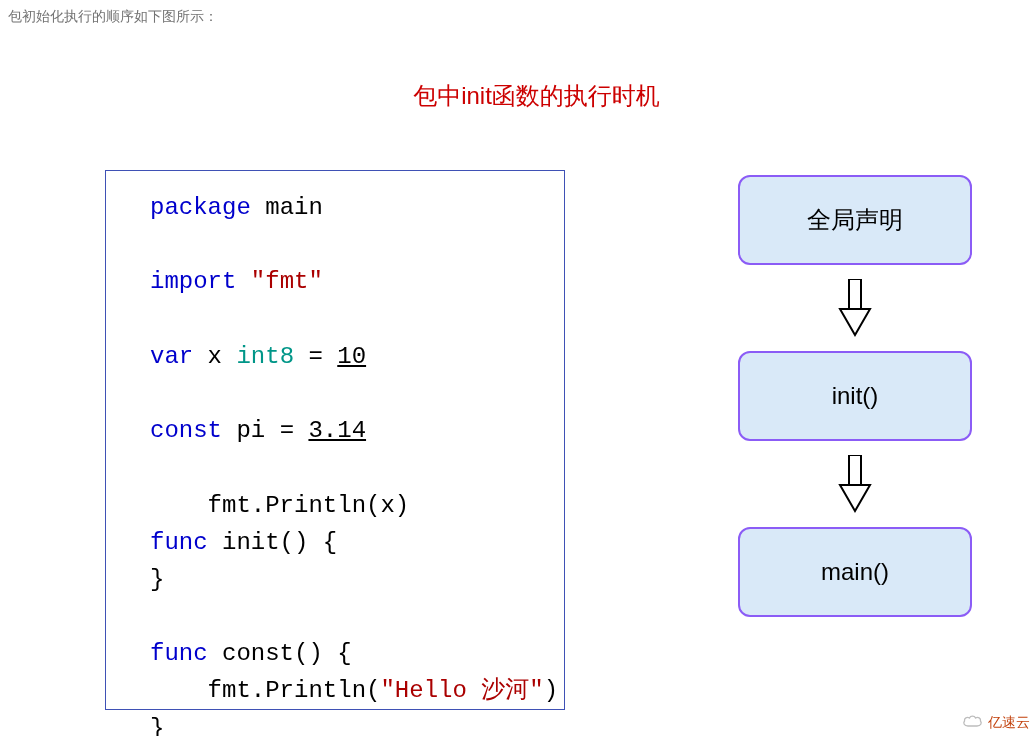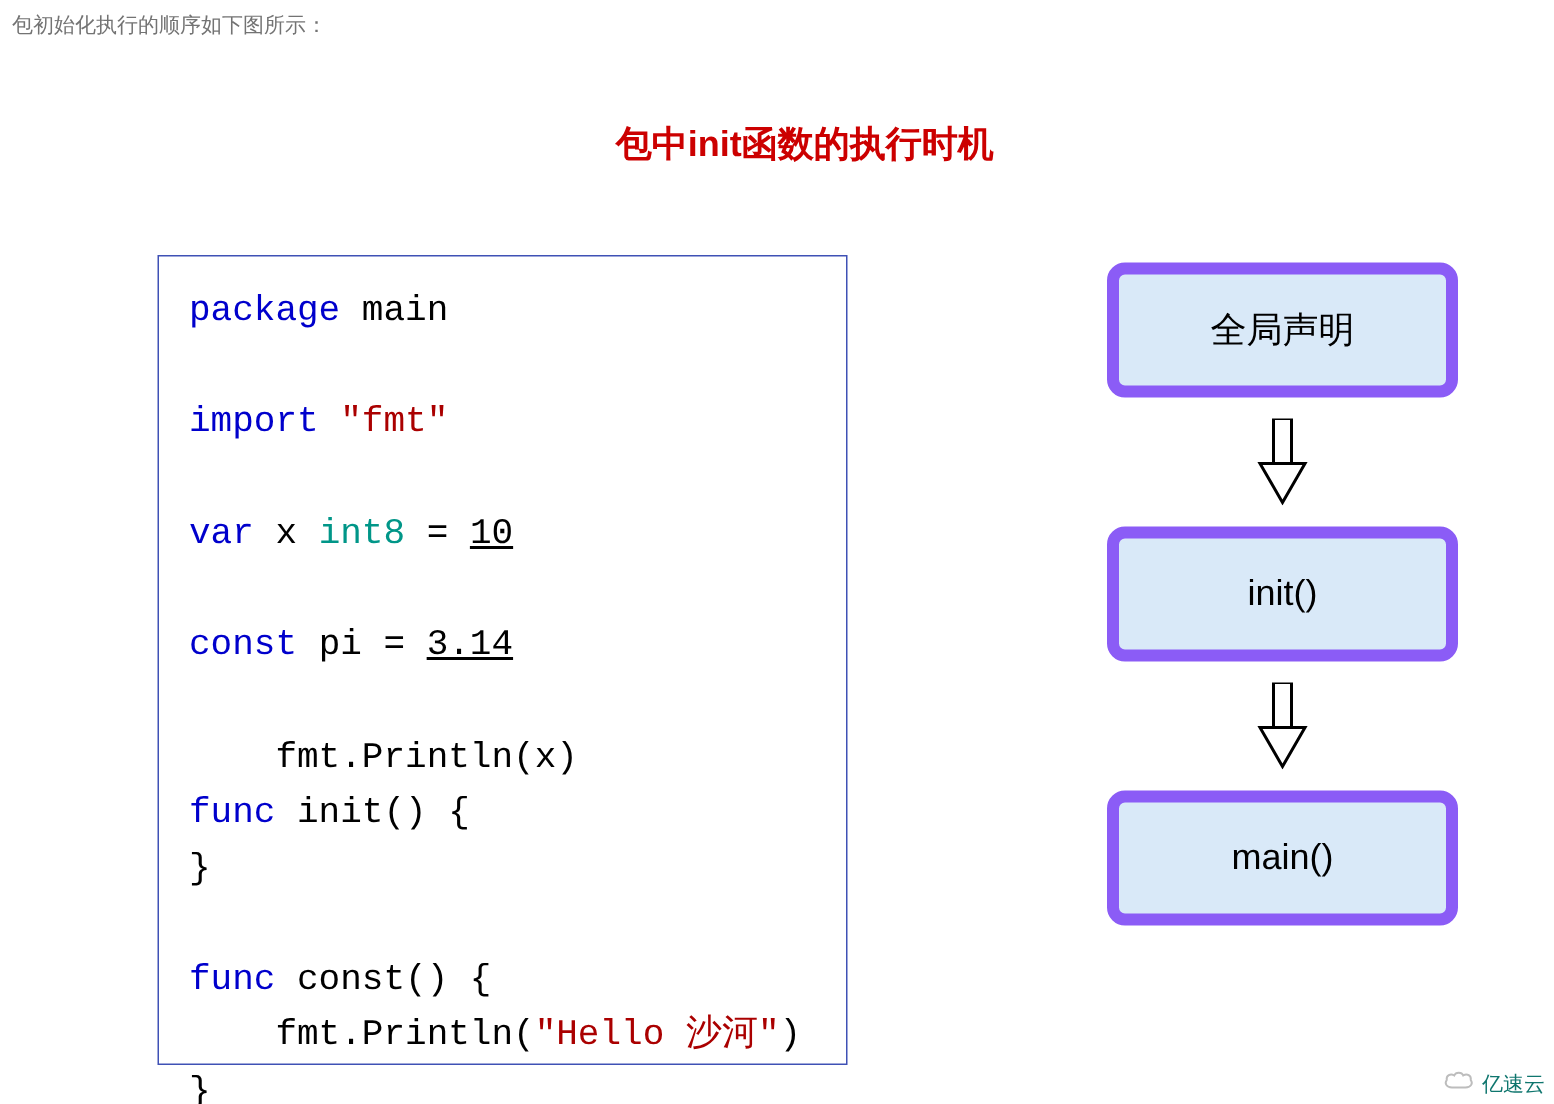--- a/index.html
+++ b/index.html
@@ -26,7 +26,7 @@
       text-align: center;
       font-size: 24px;
       color: #cc0000;
-      font-weight: 700;
+      font-weight: 400;
       margin-left: 37px;
     }
     .code-box {

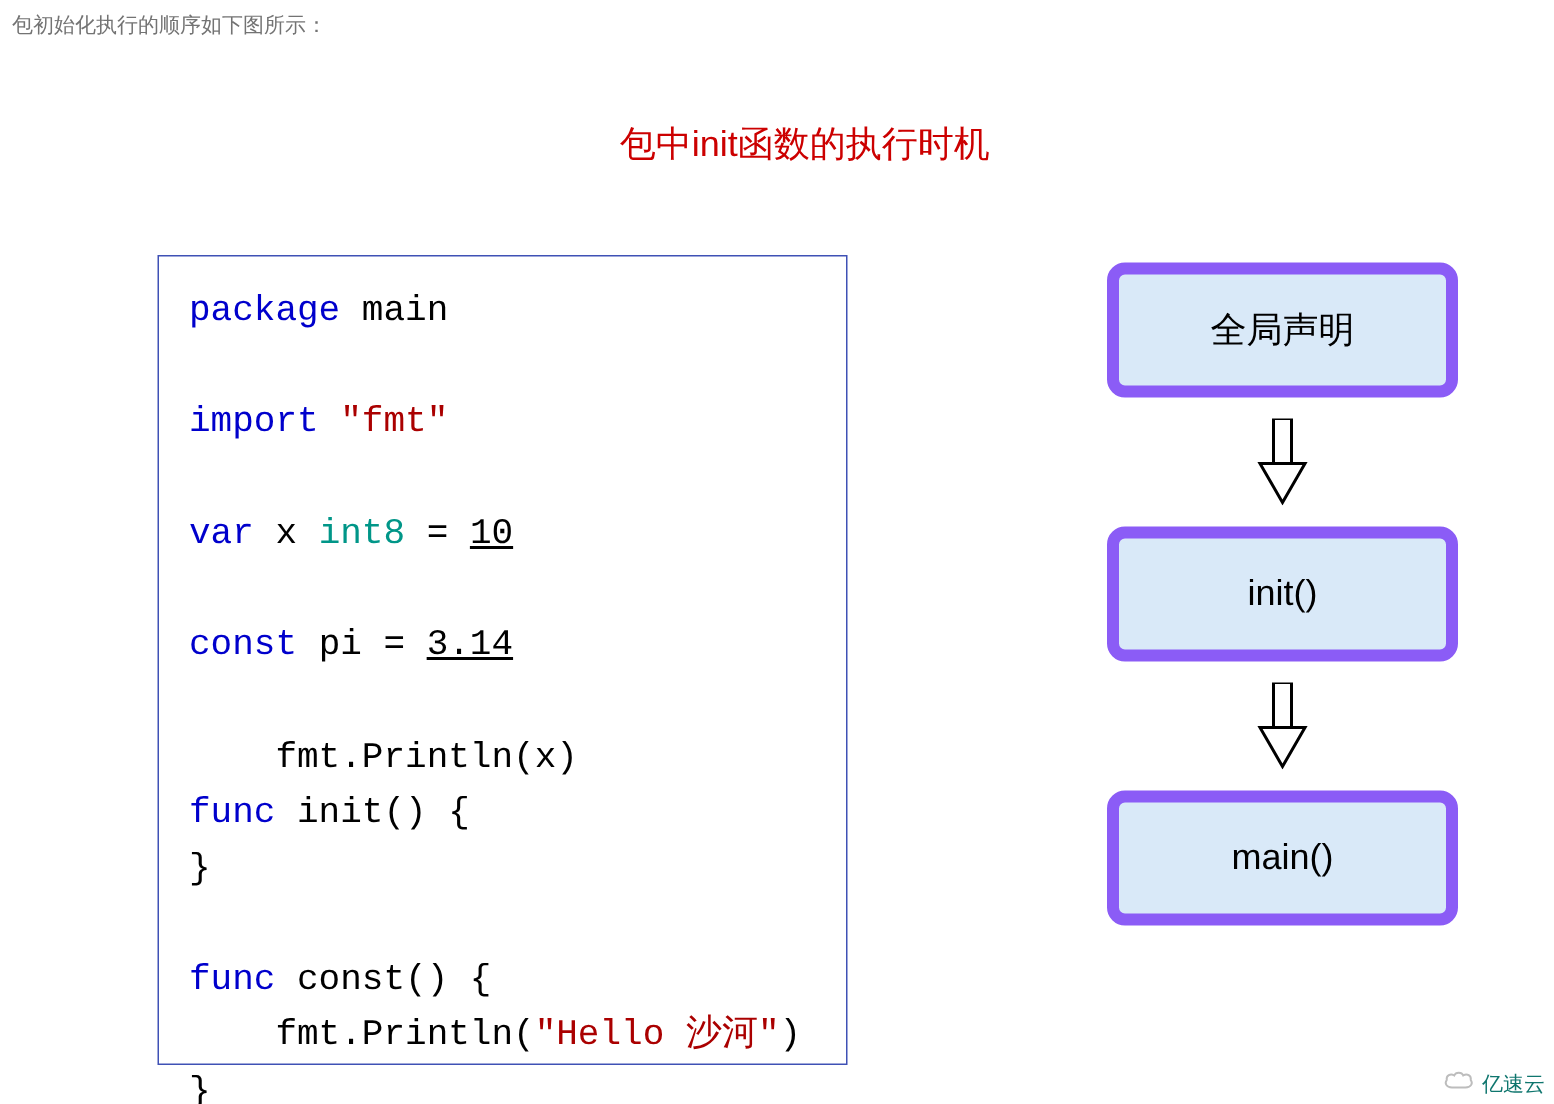--- a/index.html
+++ b/index.html
@@ -36,7 +36,7 @@
       width: 460px;
       height: 540px;
       border: 1px solid #3f51b5;
-      padding: 18px 20px;
+      padding: 18px 44px;
       box-sizing: border-box;
       font-family: "Consolas", "Courier New", monospace;
       font-size: 24px;

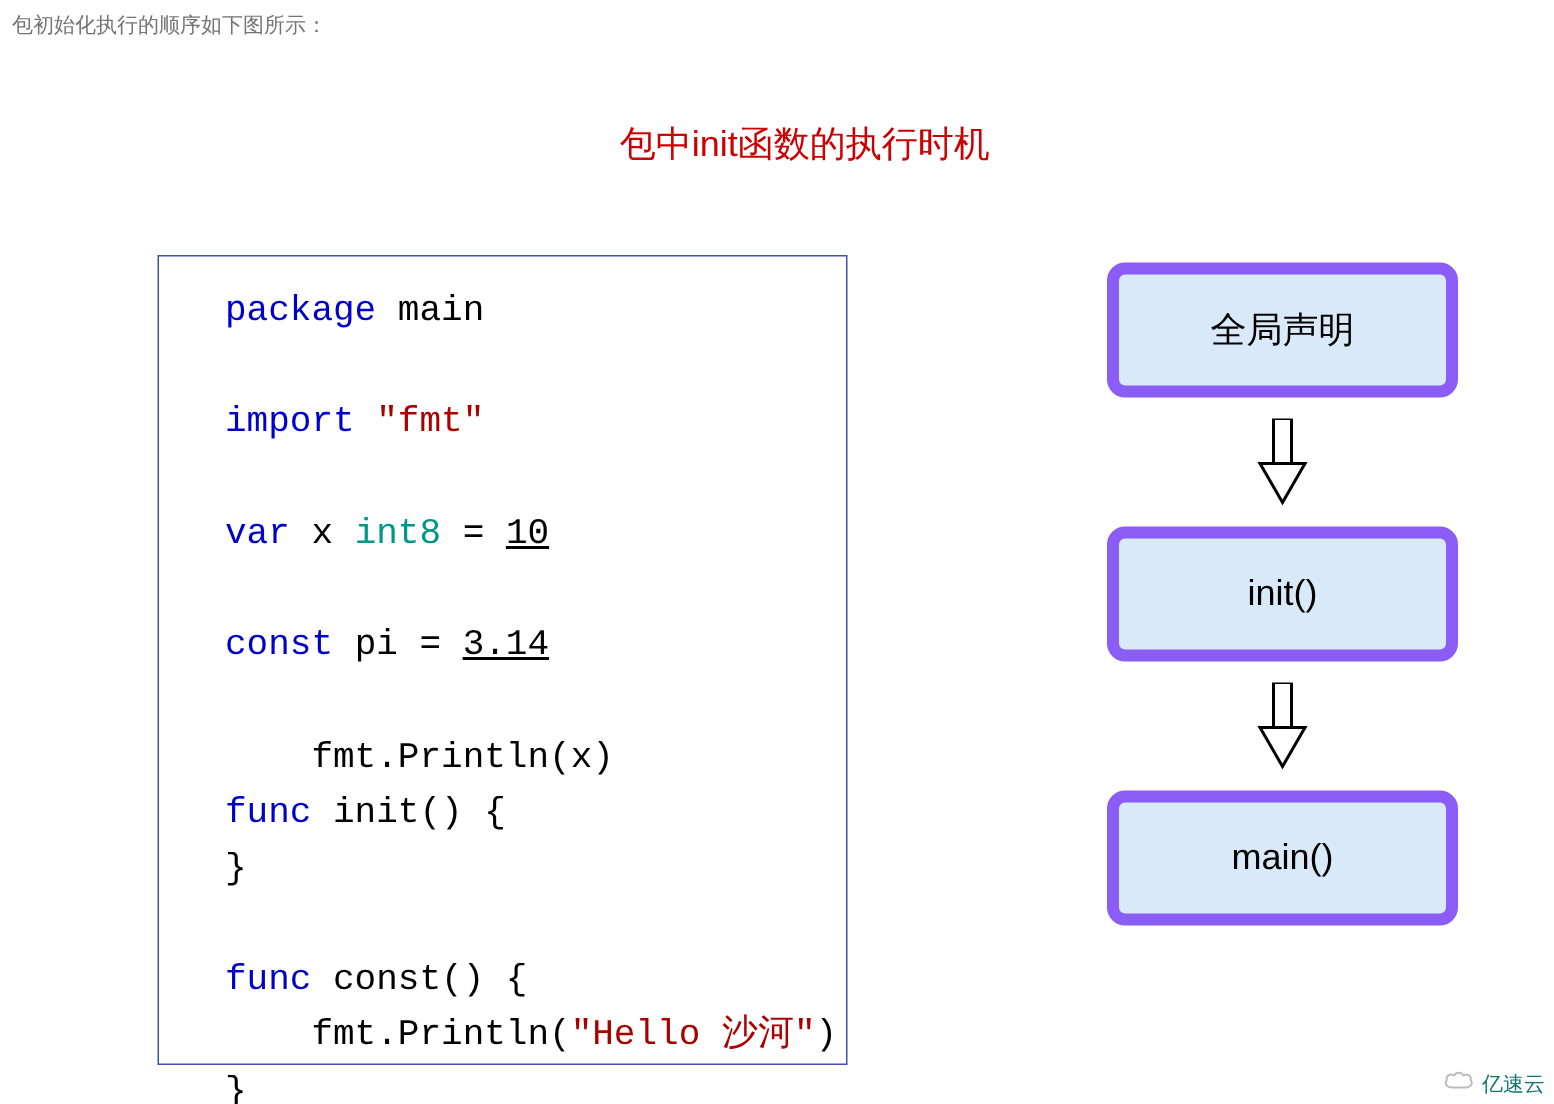--- a/index.html
+++ b/index.html
@@ -60,7 +60,7 @@
       width: 234px;
       height: 90px;
       background: #d9e9f8;
-      border: 8px solid #8b5cf6;
+      border: 2px solid #8b5cf6;
       border-radius: 12px;
       display: flex;
       align-items: center;

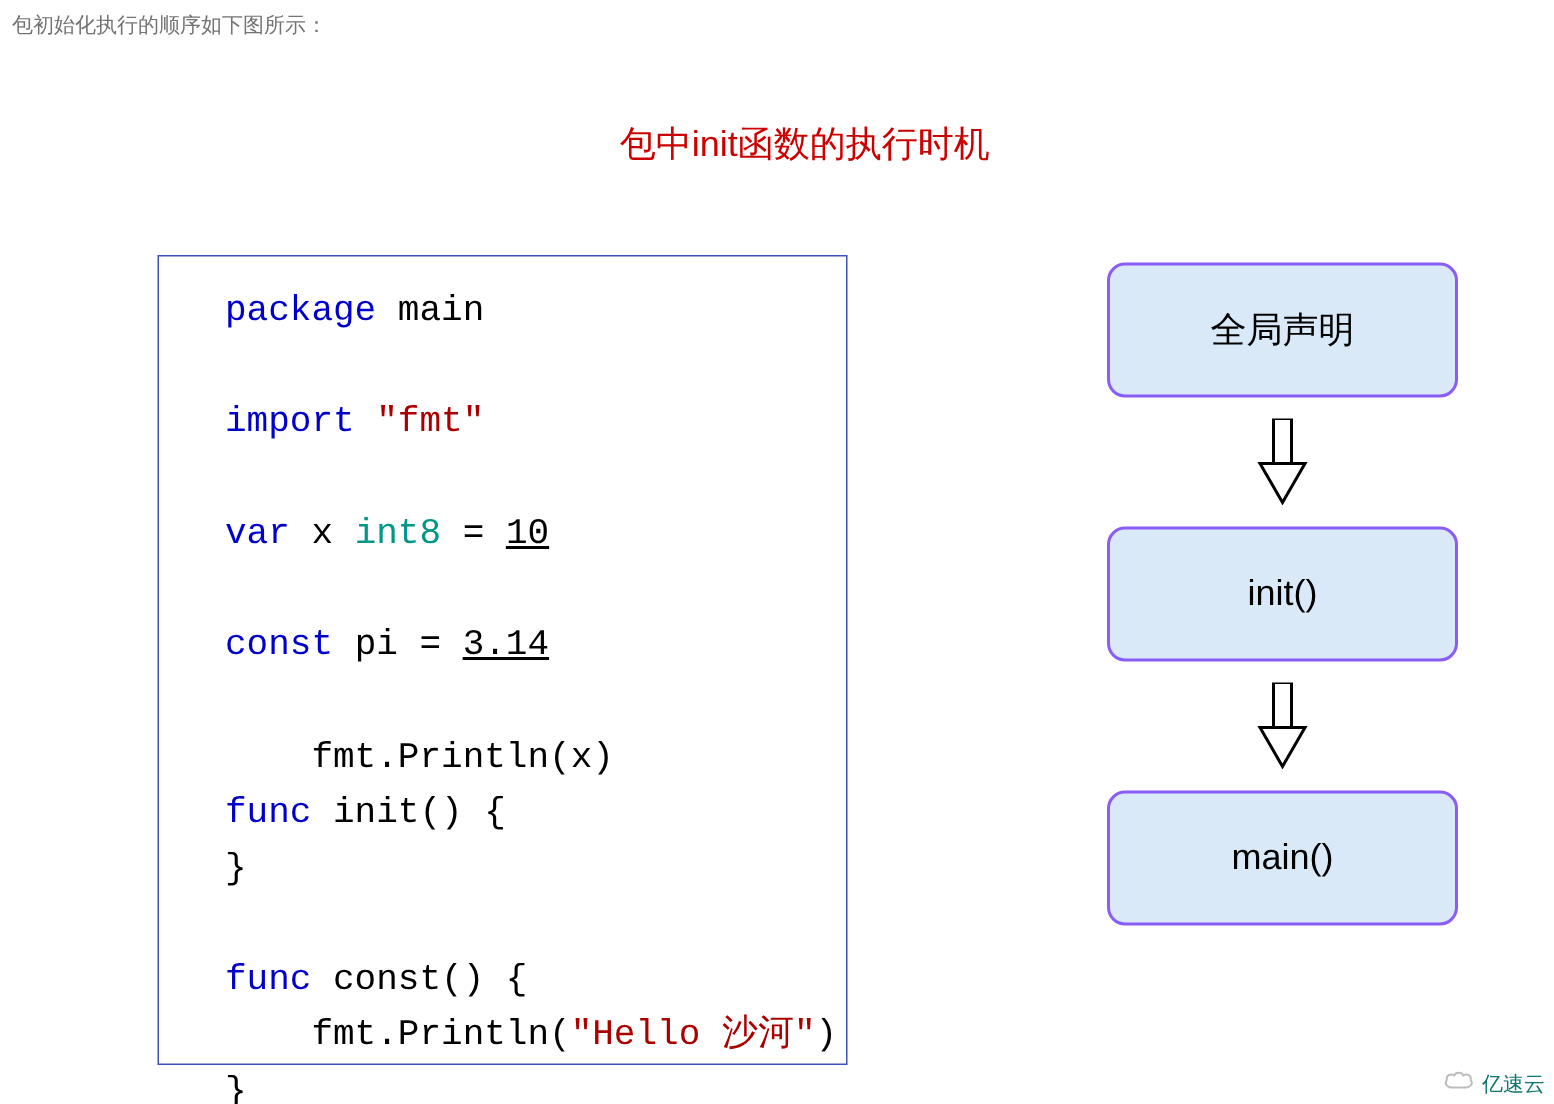--- a/index.html
+++ b/index.html
@@ -80,7 +80,7 @@
       bottom: 4px;
       right: 6px;
       font-size: 14px;
-      color: #0f766e;
+      color: #c2410c;
       display: flex;
       align-items: center;
       gap: 4px;

